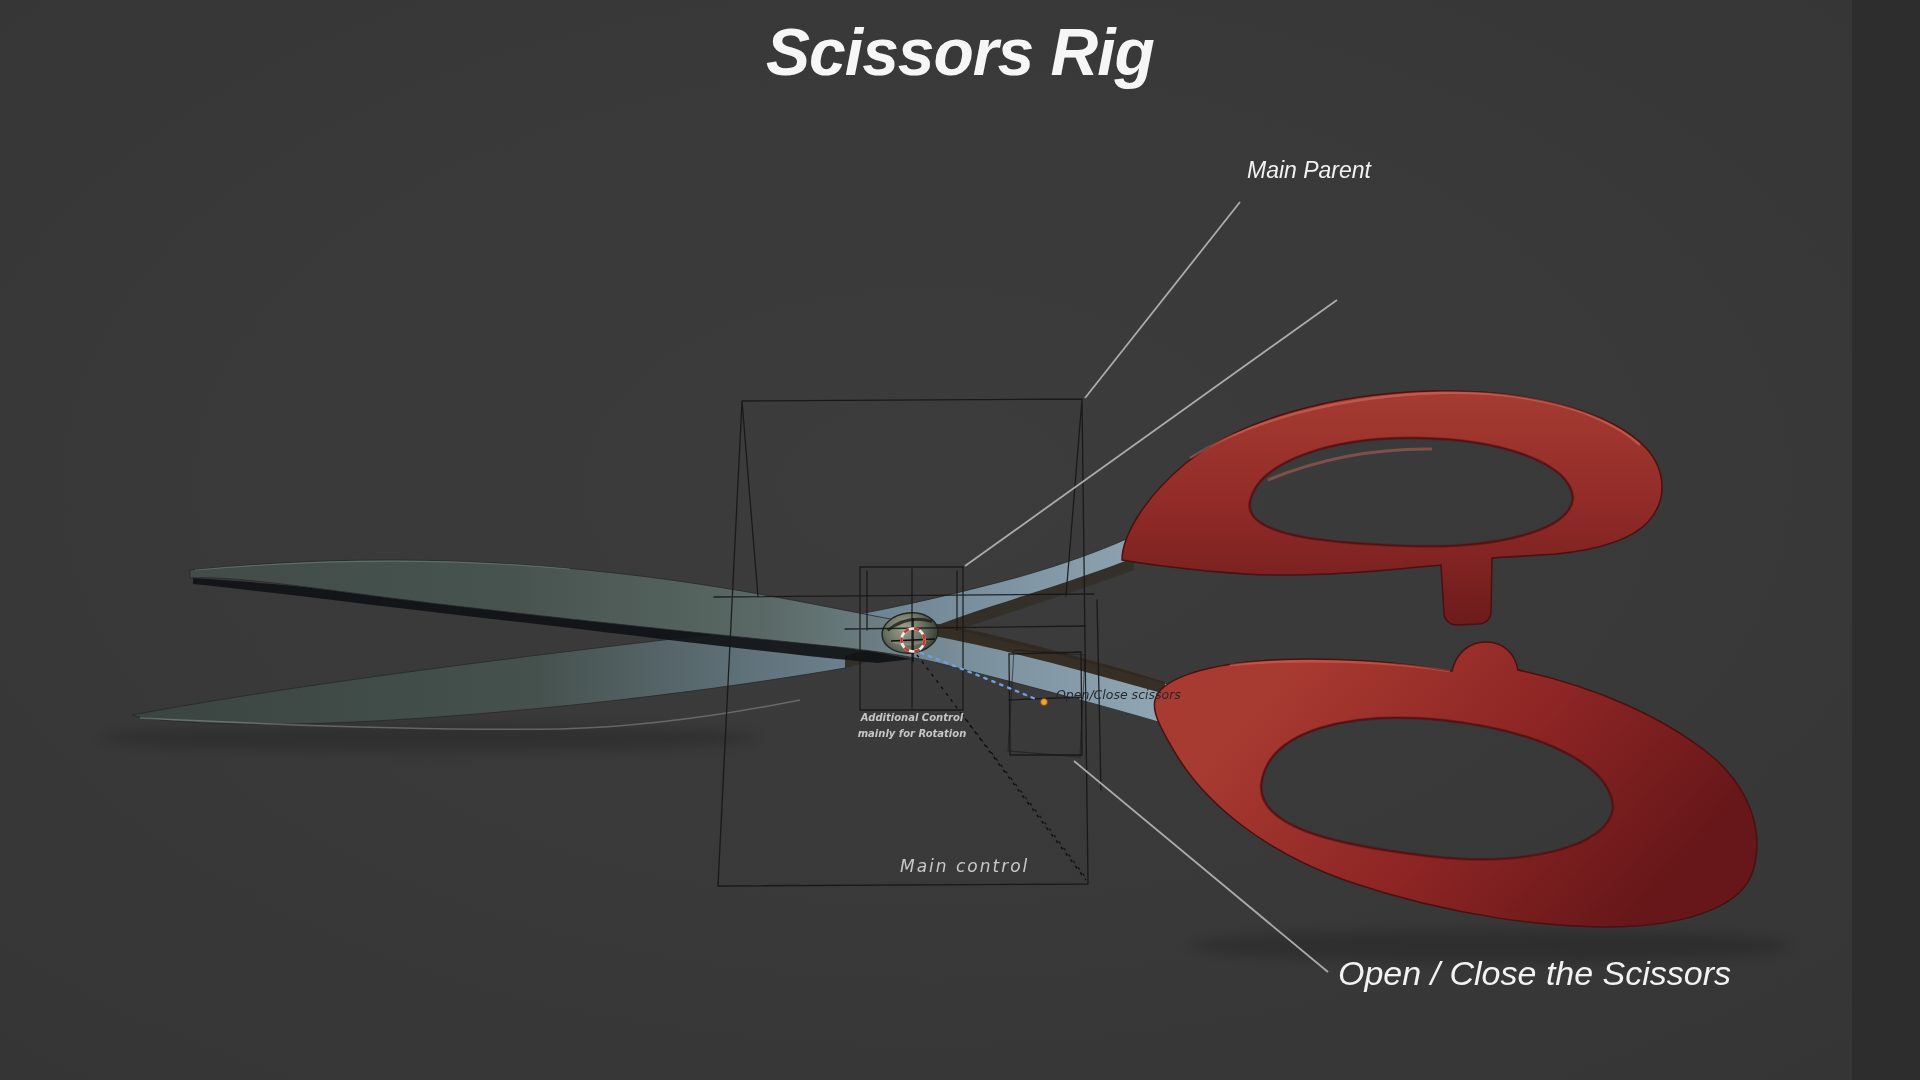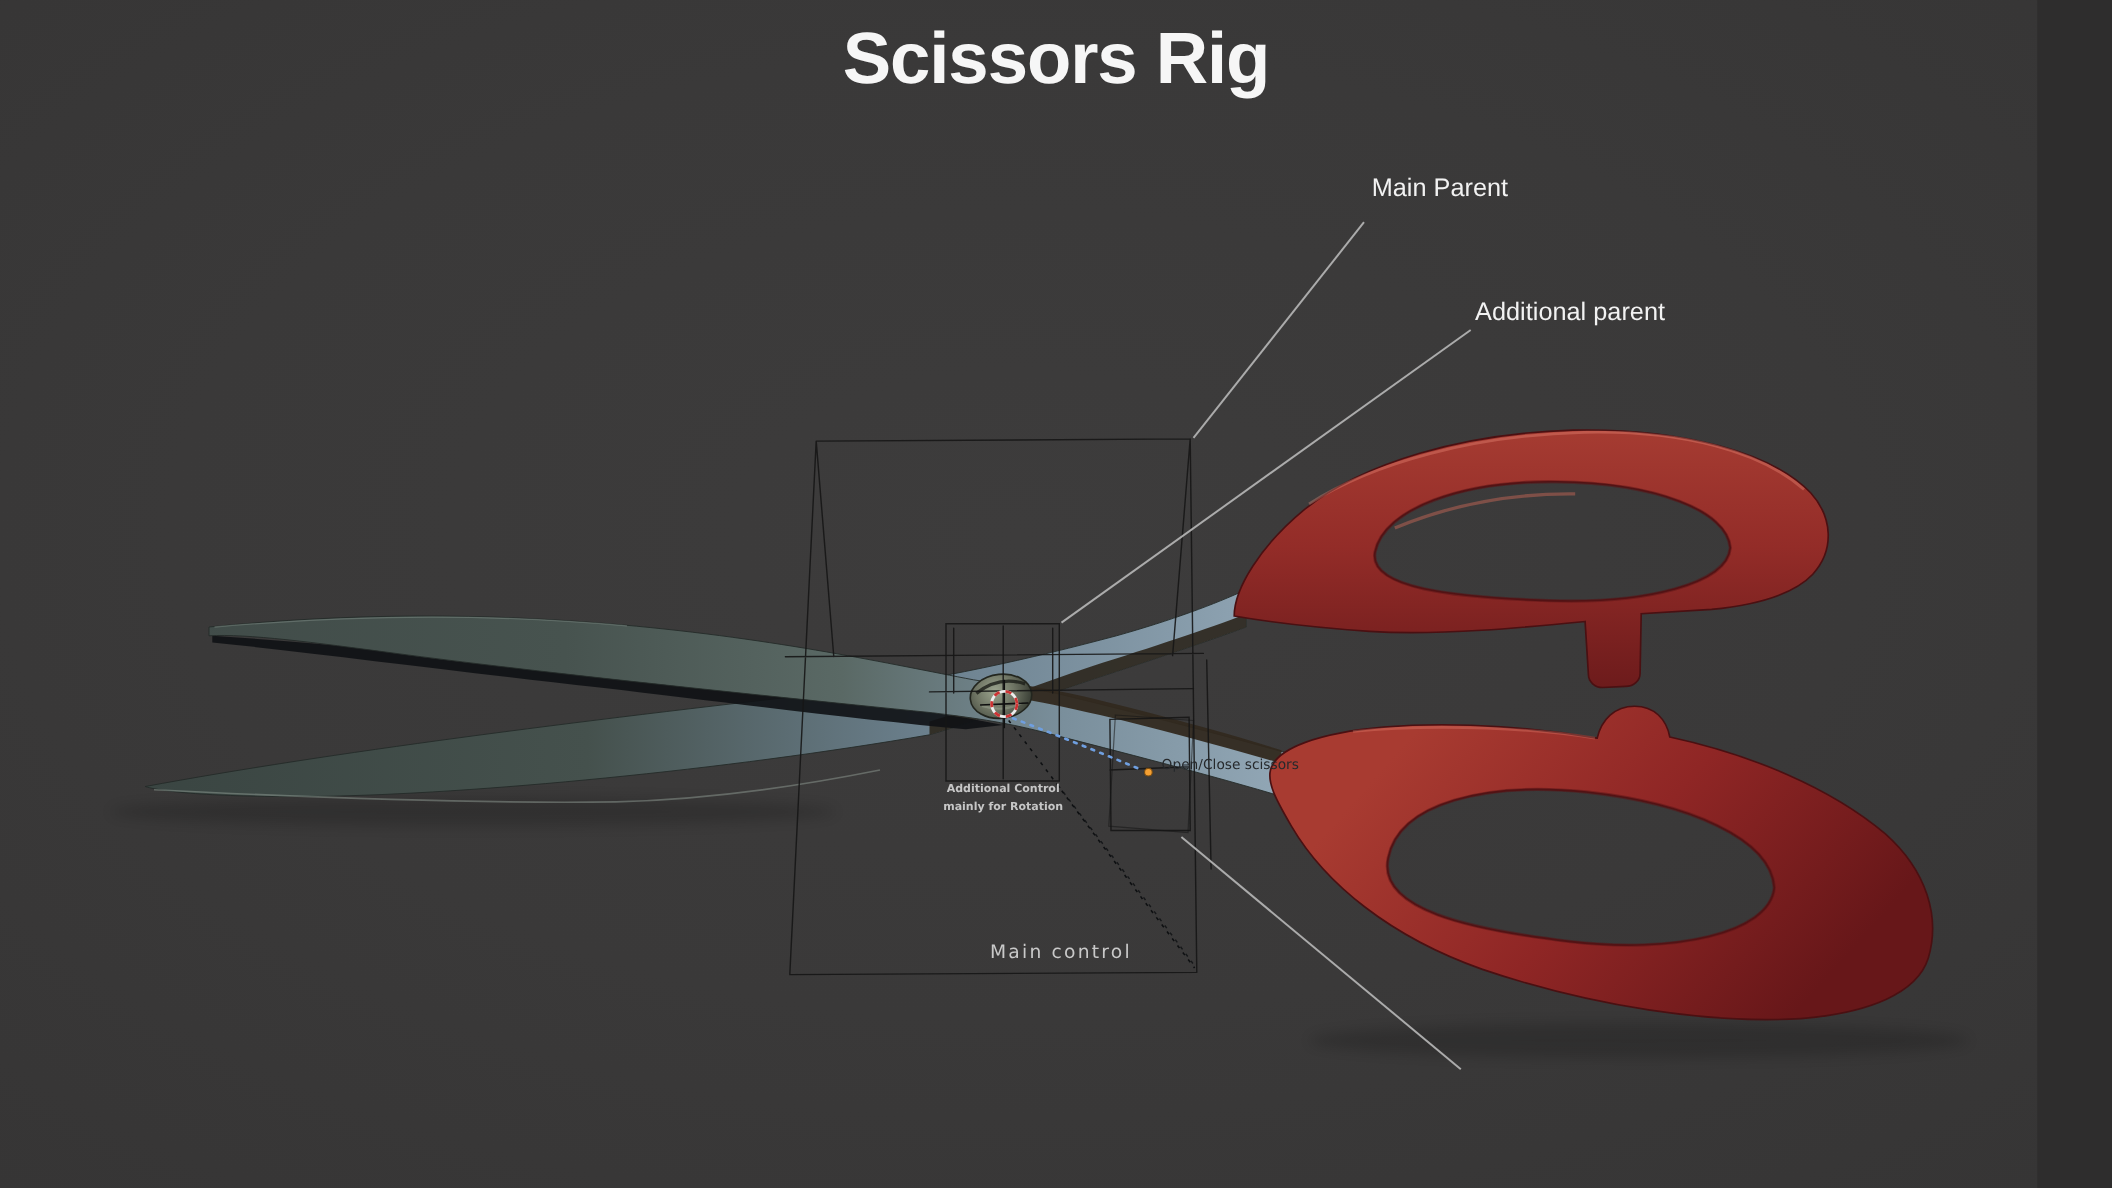--- a/index.html
+++ b/index.html
@@ -7,6 +7,7 @@
     position:relative;width:1852px;height:1080px;overflow:hidden;
     background:radial-gradient(ellipse 1400px 800px at 50% 45%, #3d3c3c 0%, #3a3939 55%, #363535 100%);
     font-family:"Liberation Sans", sans-serif;
+    font-style:italic;
   }
   .stage svg{position:absolute;left:0;top:0;}
   .txt{position:absolute;white-space:nowrap;}

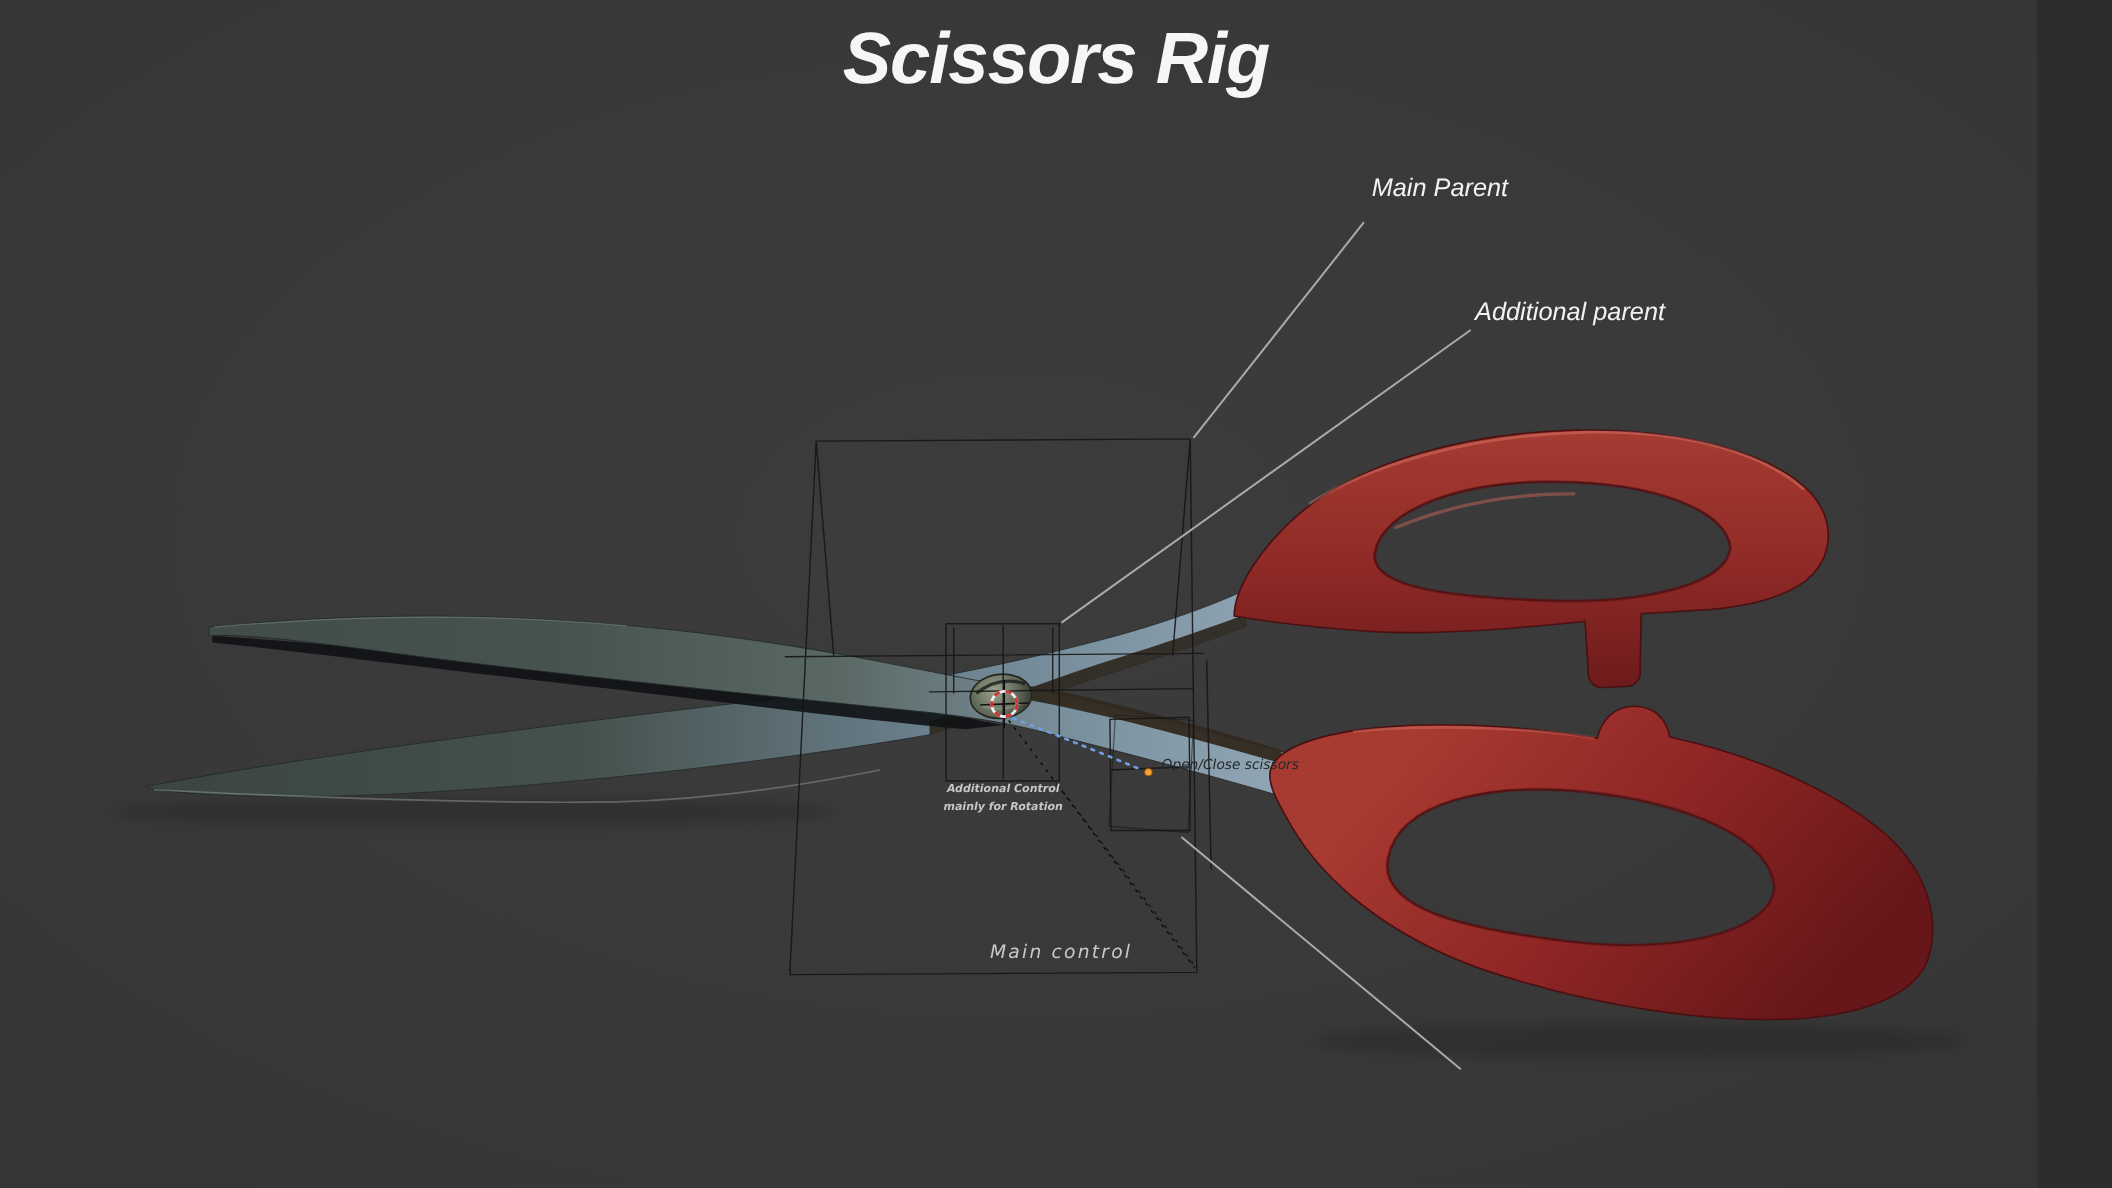--- a/index.html
+++ b/index.html
@@ -153,7 +153,6 @@
 <div class="txt ann ann-main-parent">Main Parent</div>
 
 <div class="txt ann ann-additional-parent">
-  <span>Additional parent</span>
 </div>
 
 

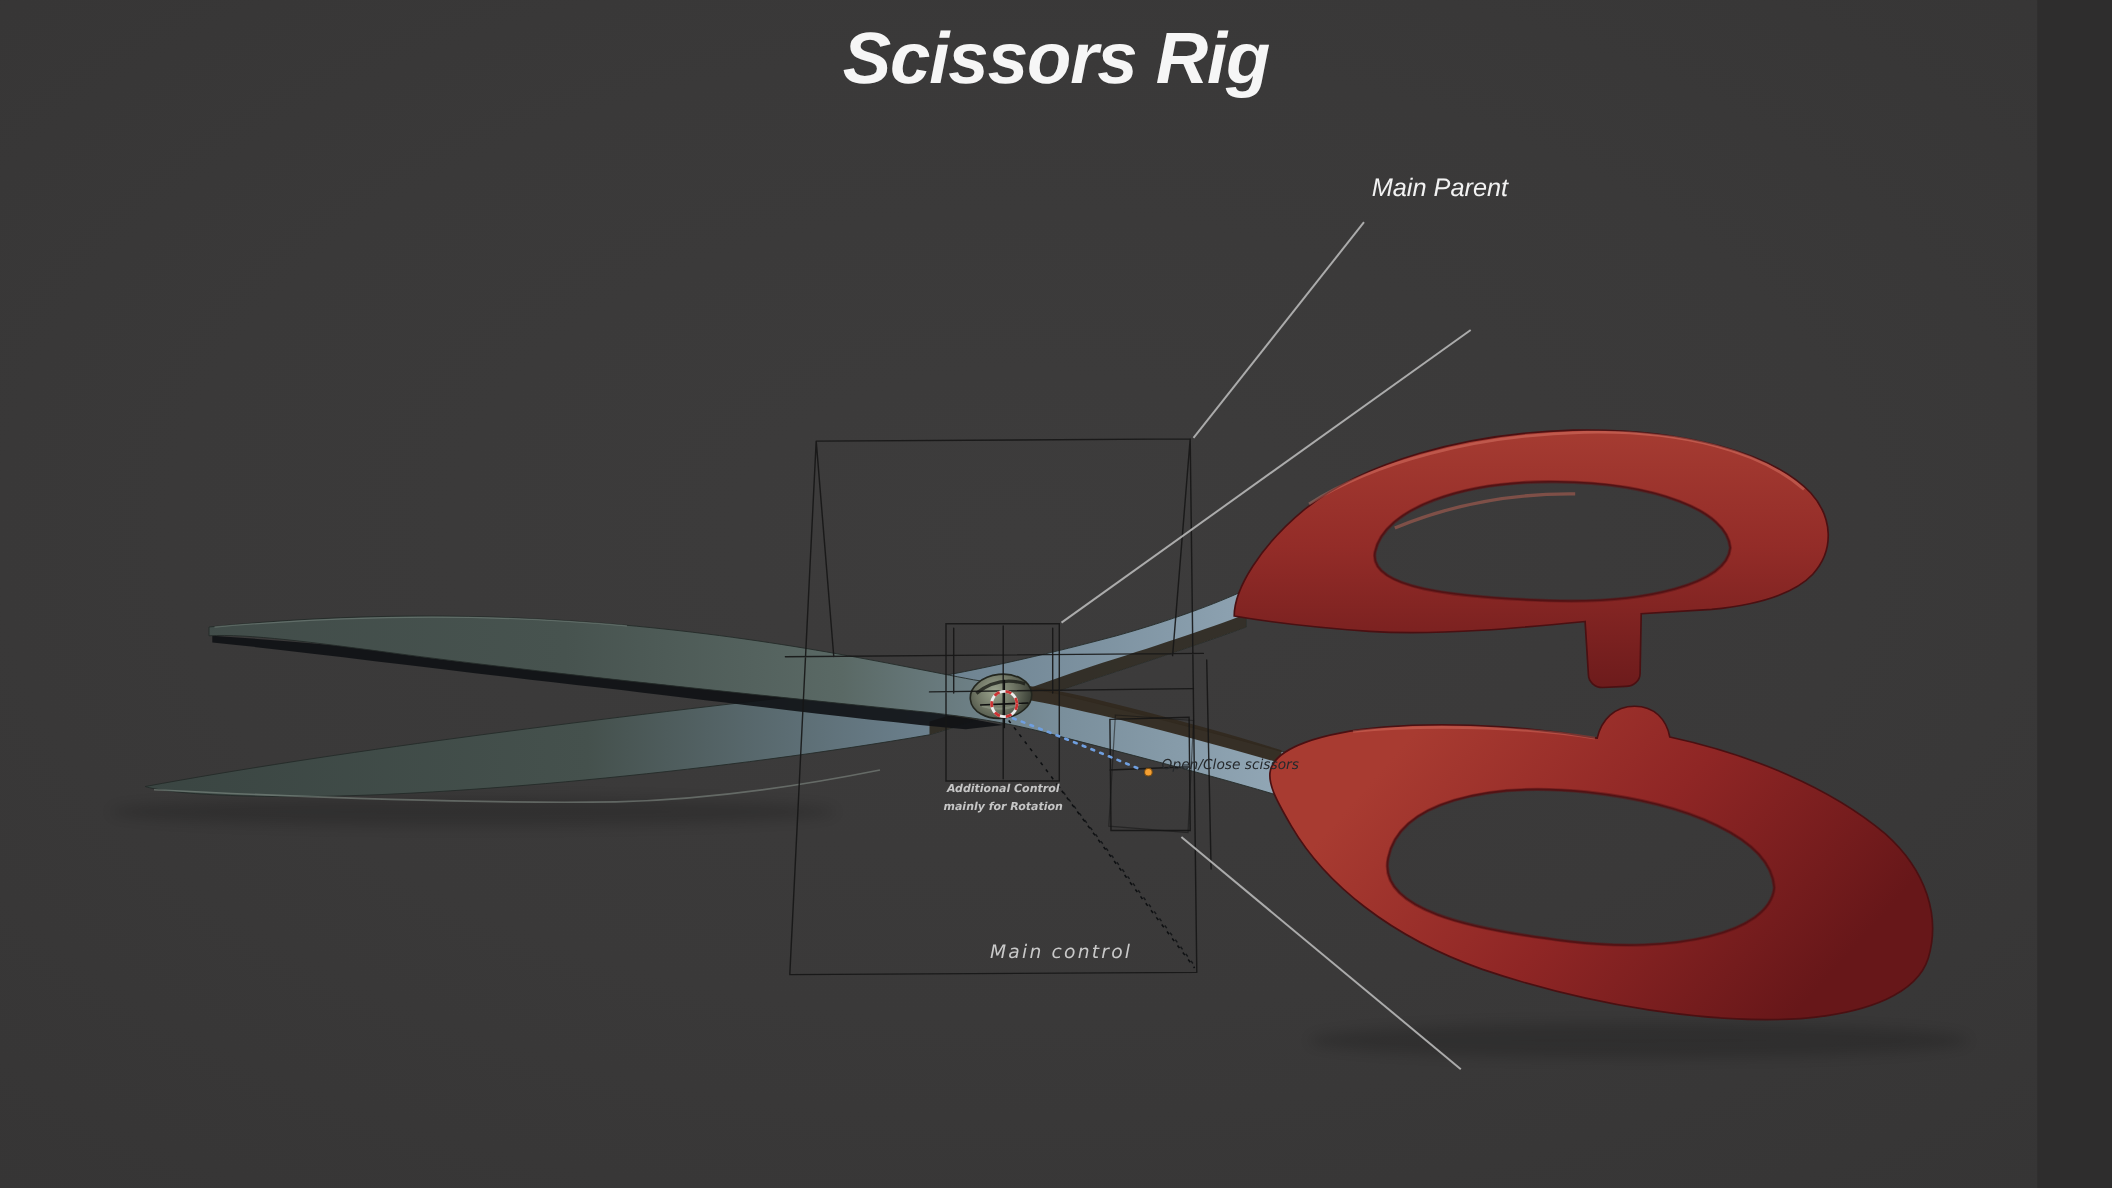--- a/index.html
+++ b/index.html
@@ -155,6 +155,7 @@
 <div class="txt ann ann-additional-parent">
 </div>
 
+<div class="txt ann ann-open-close">Open / Close the Scissors</div>
 
 <div class="txt vp vp-main-control">Main control</div>
 

